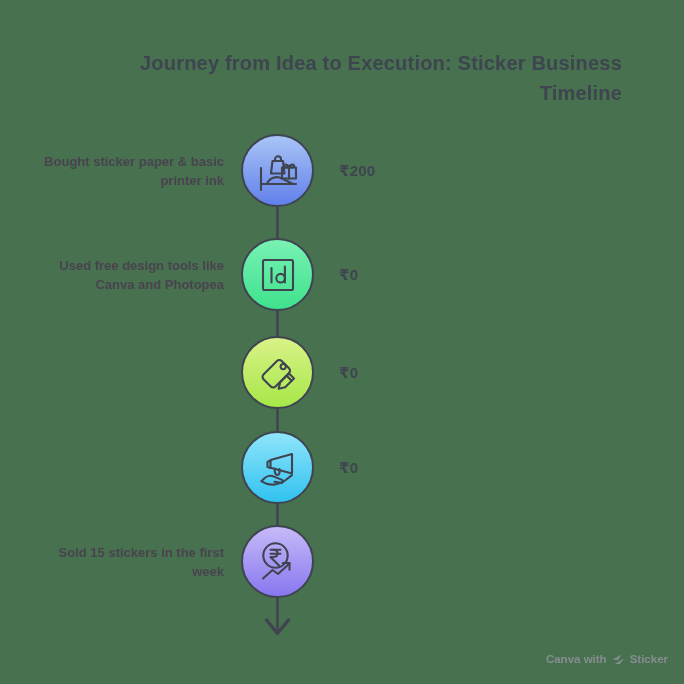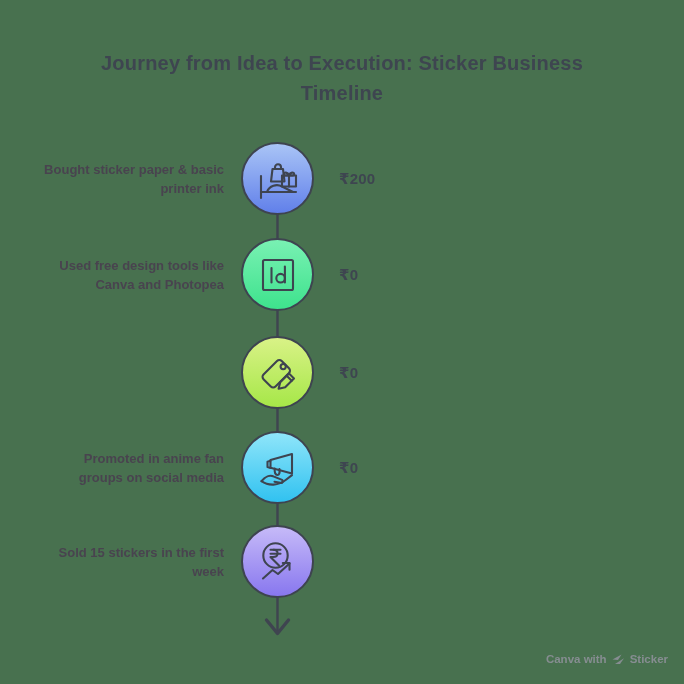--- a/index.html
+++ b/index.html
@@ -12,7 +12,7 @@
   .title {
     position: absolute;
     left: 62px; top: 48px; width: 560px;
-    text-align: center;
+    text-align: right;
     font-size: 20px; font-weight: bold; line-height: 1.5;
     color: #3E4550;
     letter-spacing: 0.2px;

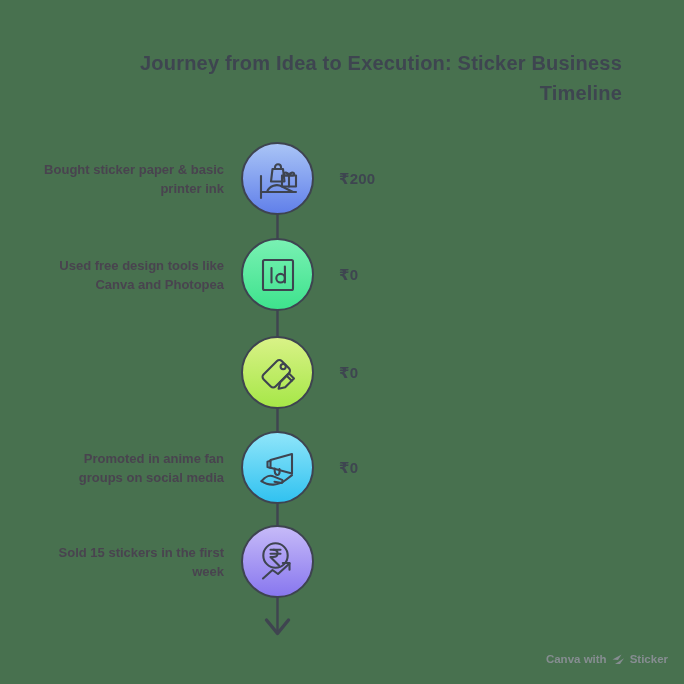--- a/index.html
+++ b/index.html
@@ -22,7 +22,7 @@
     z-index: 1;
   }
   .row { position: absolute; left: 0; width: 684px; height: 90px; z-index: 2; }
-  .row-1 { top: 134px; }
+  .row-1 { top: 126px; }
   .row-2 { top: 230px; }
   .row-3 { top: 328px; }
   .row-4 { top: 423px; }

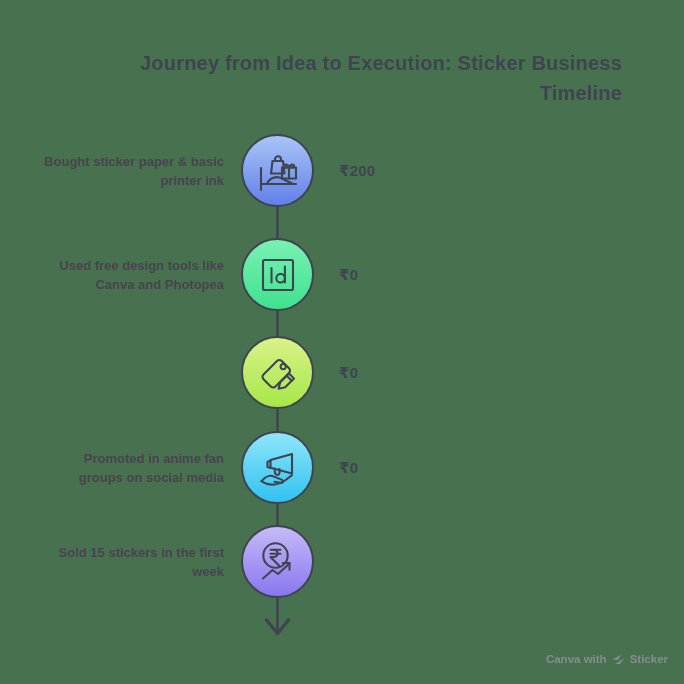--- a/index.html
+++ b/index.html
@@ -122,8 +122,6 @@
 </div>
 
 <div class="row row-4">
-  <div class="step-label">Promoted in anime fan
-groups on social media</div>
   <div class="step-circle" style="background: linear-gradient(rgb(143, 229, 250), rgb(49, 194, 240));">
     <svg class="icon-svg" width="46" height="46" viewBox="0 0 46 46">
       <path d="M37,9 V28.5 L15.5,22.8 v-7.8 Z"></path>

